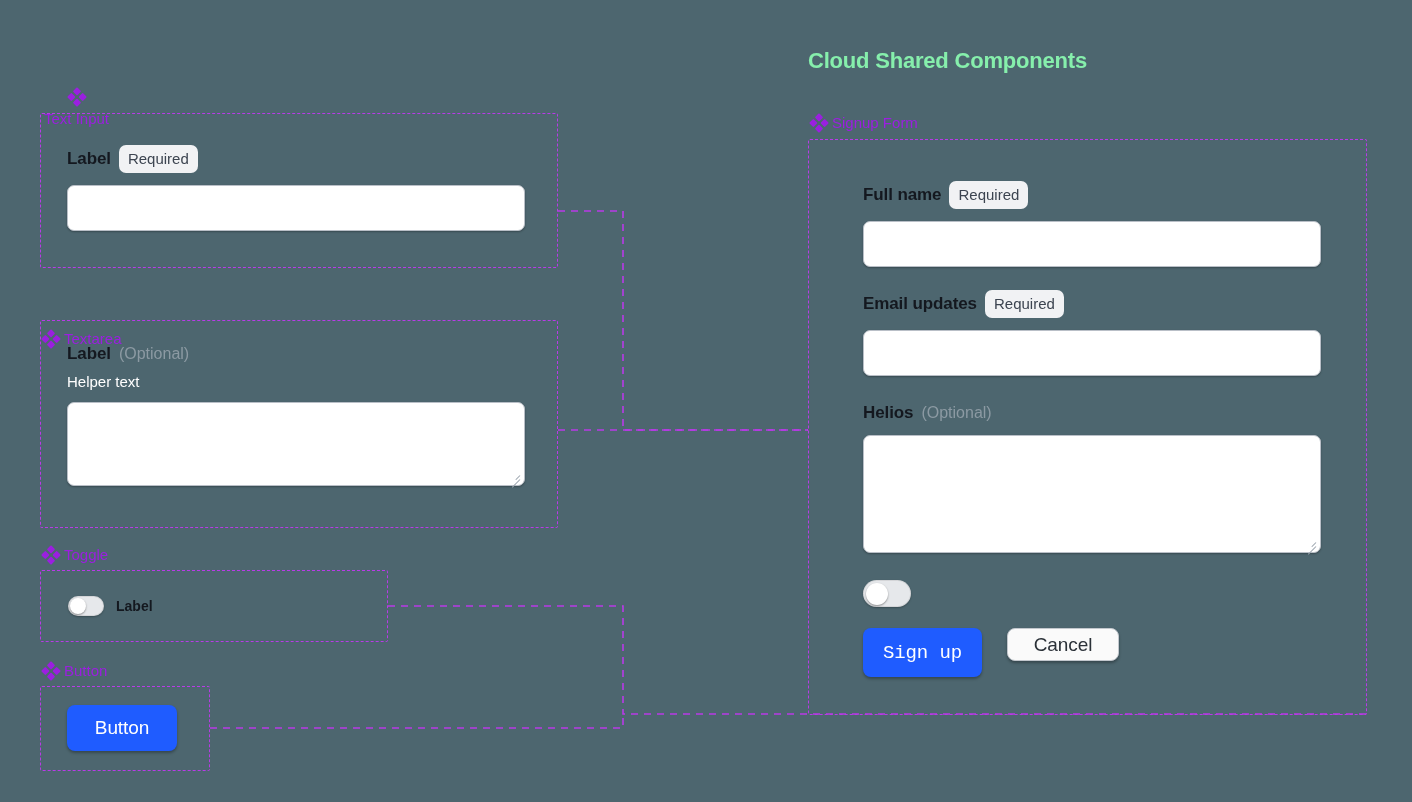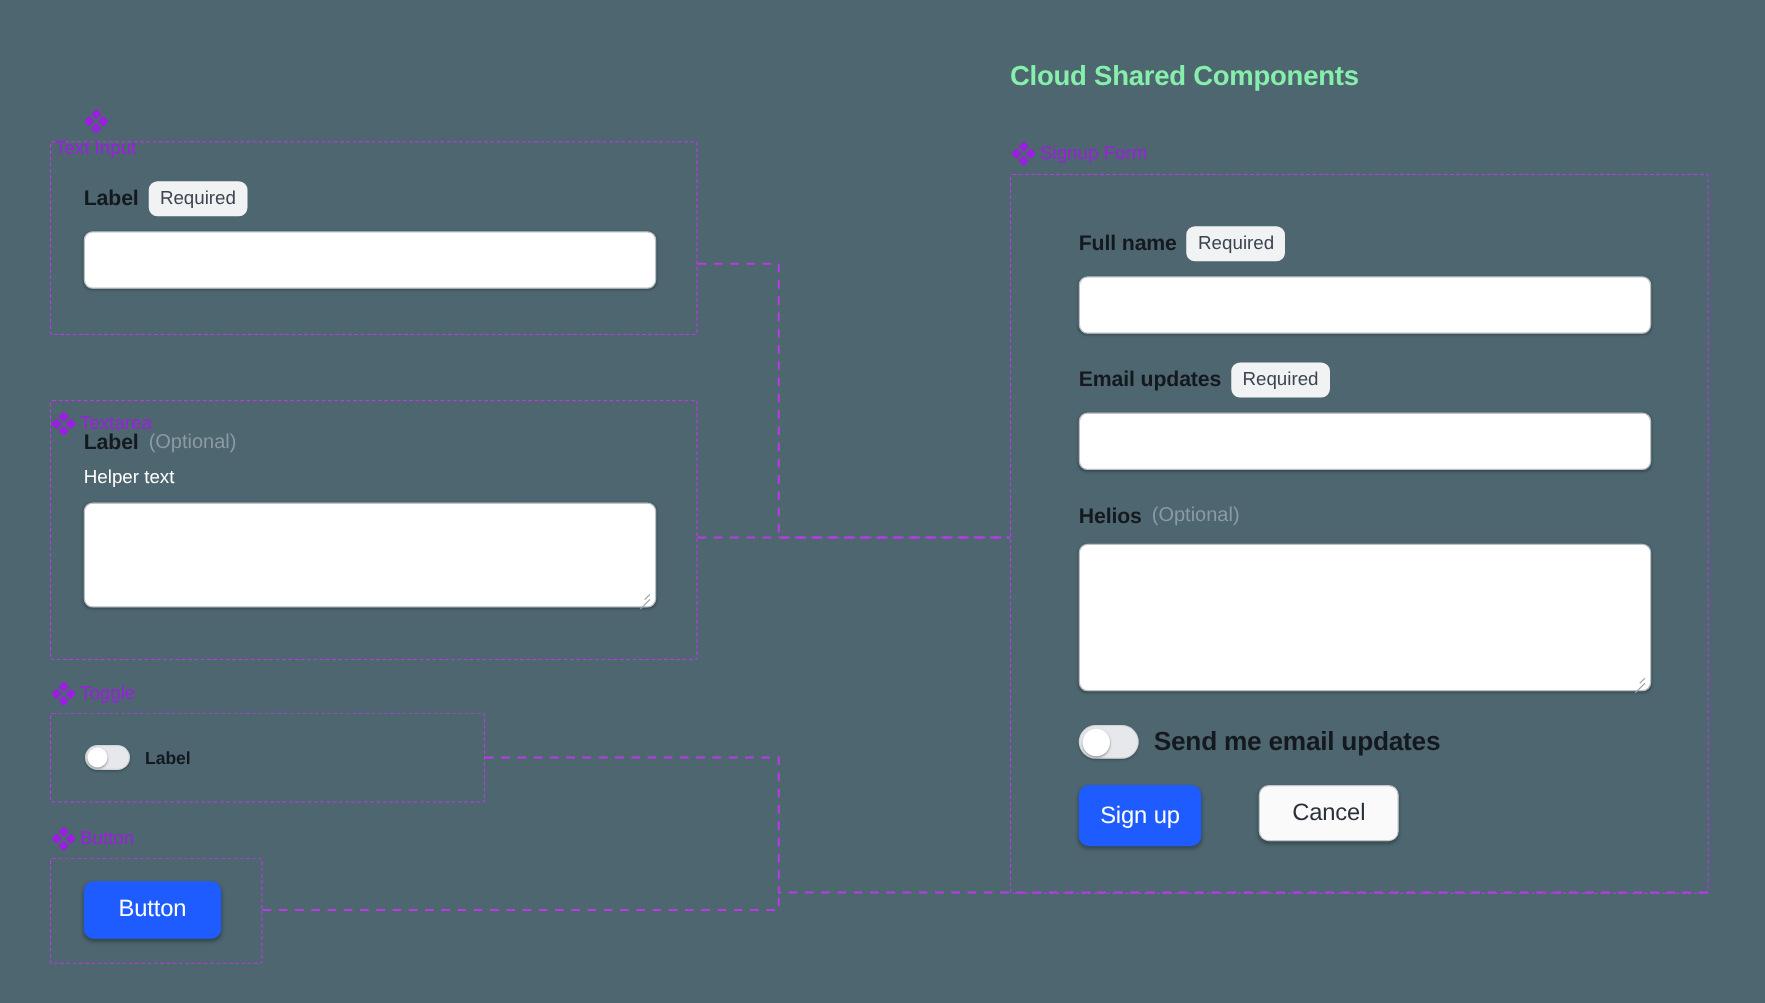--- a/index.html
+++ b/index.html
@@ -330,7 +330,6 @@
     <span class="toggle big">
       <span class="knob"></span>
     </span>
-    <span class="toggle-label big">Send me email updates</span>
   </div>
 
   <div class="btn btn-primary" style="position:absolute; left:863px; top:628px; width:98px; height:49px; z-index:4;">Sign up</div>

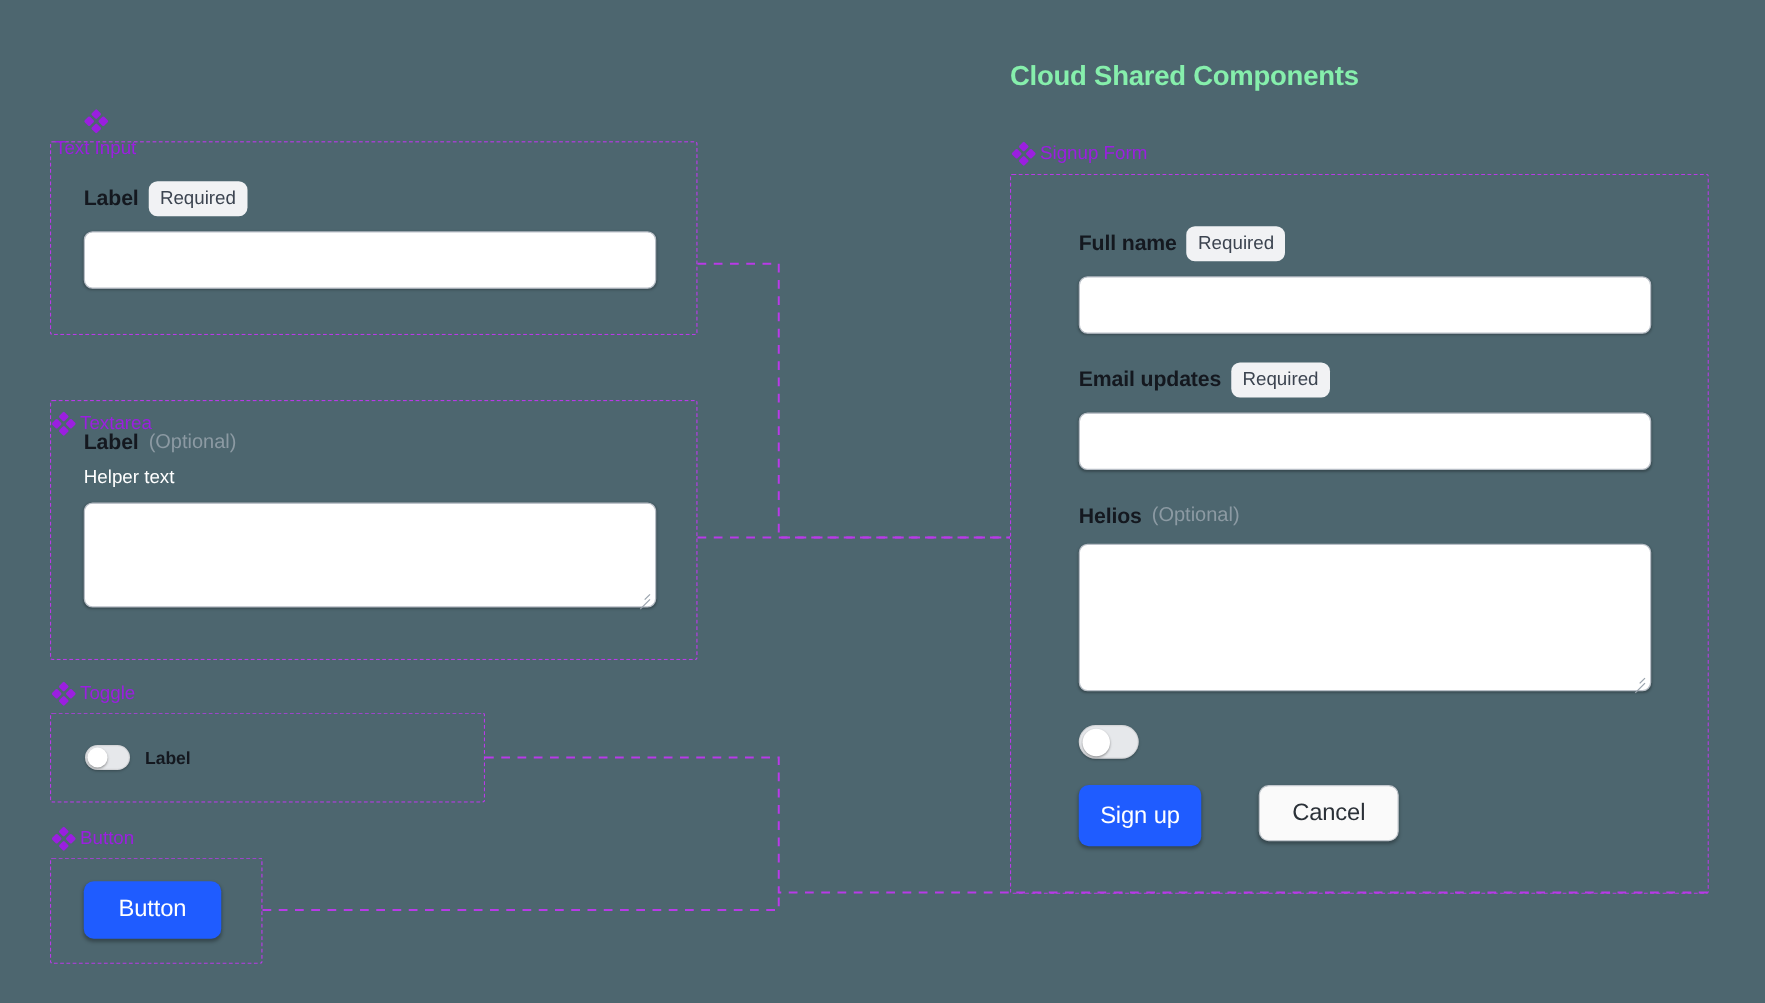--- a/index.html
+++ b/index.html
@@ -332,7 +332,7 @@
     </span>
   </div>
 
-  <div class="btn btn-primary" style="position:absolute; left:863px; top:628px; width:98px; height:49px; z-index:4;">Sign up</div>
+  <div class="btn btn-primary" style="position:absolute; left:863px; top:628px; width:119px; height:49px; z-index:4;font-family:Liberation Mono, monospace;">Sign up</div>
   <div class="btn btn-secondary" style="position:absolute; left:1007px; top:628px; width:112px; height:45px; z-index:4;">Cancel</div>
 
 </div>

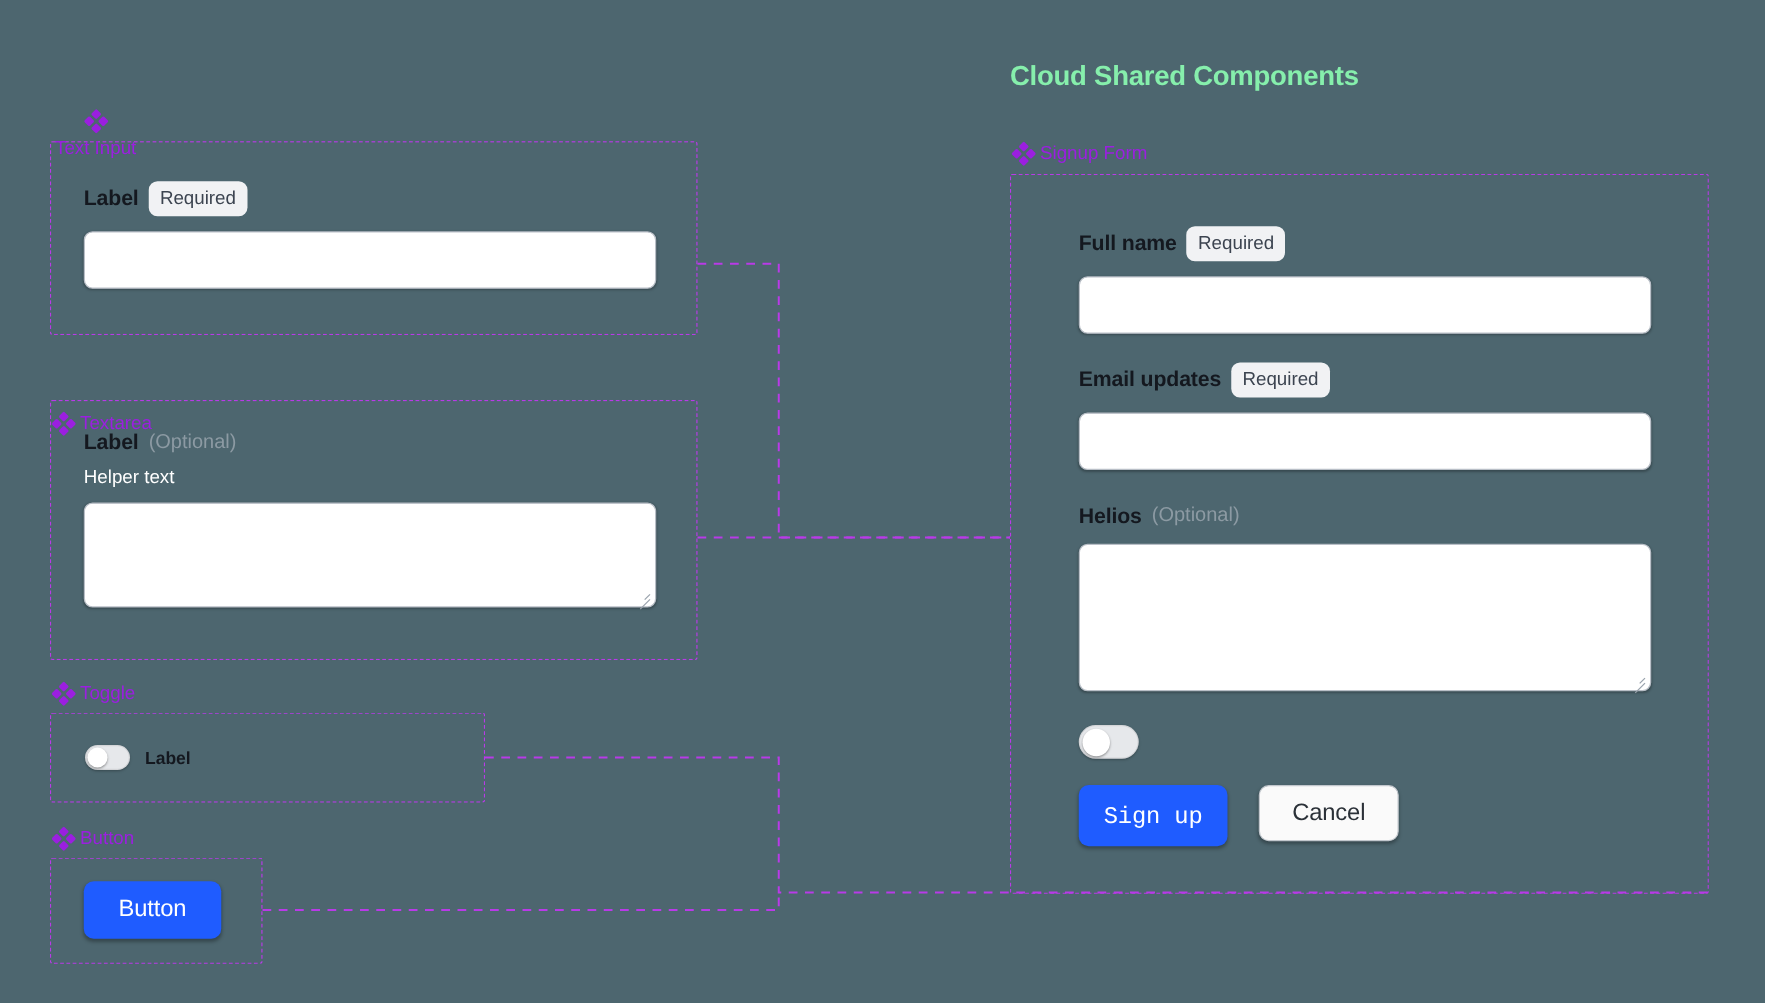--- a/index.html
+++ b/index.html
@@ -333,7 +333,7 @@
   </div>
 
   <div class="btn btn-primary" style="position:absolute; left:863px; top:628px; width:119px; height:49px; z-index:4;font-family:Liberation Mono, monospace;">Sign up</div>
-  <div class="btn btn-secondary" style="position:absolute; left:1007px; top:628px; width:112px; height:45px; z-index:4;">Cancel</div>
+  <div class="btn btn-secondary" style="position:absolute; left:1007px; top:628px; width:112px; height:33px; z-index:4;">Cancel</div>
 
 </div>
 

